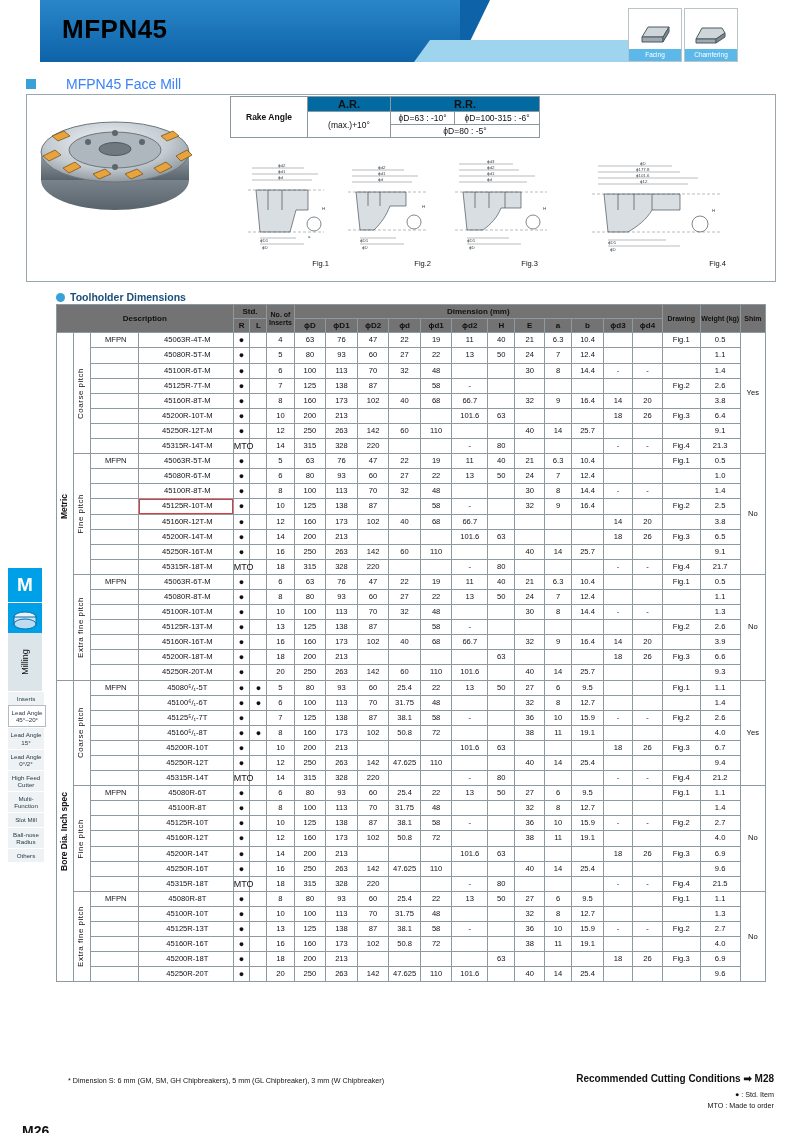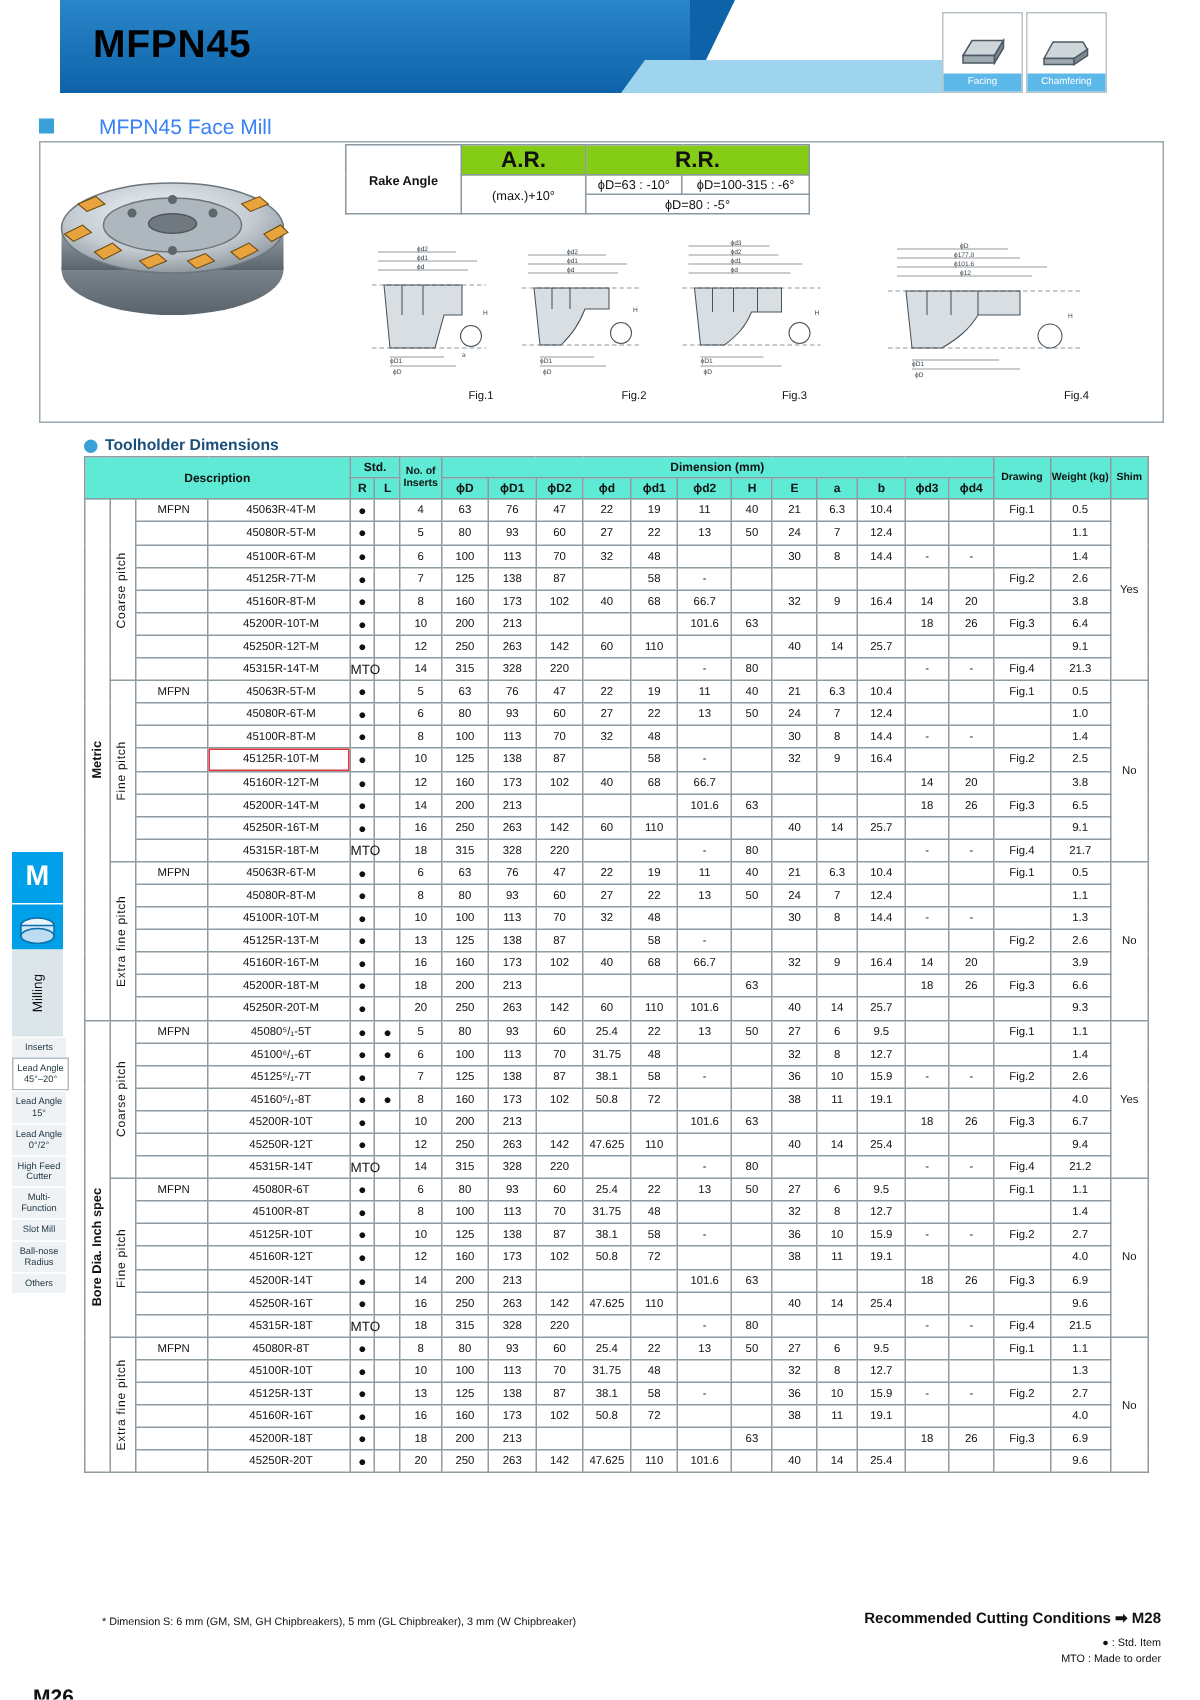--- a/index.html
+++ b/index.html
@@ -28,7 +28,7 @@
   .rake-tbl{position:absolute;left:230px;top:96px;width:310px;height:48px;font-size:8.5px;}
   .rake-tbl table{border-collapse:collapse;width:100%;}
   .rake-tbl td,.rake-tbl th{border:1px solid #8c989f;text-align:center;padding:1px 2px;font-weight:normal;}
-  .rake-tbl th{background:#84cc16;font-weight:bold;font-size:15px;}
+  .rake-tbl th{background:#0369a1;font-weight:bold;font-size:11px;}
   .figbox{position:absolute;top:150px;width:95px;height:120px;}
   .figlabel{position:absolute;bottom:2px;right:4px;font-size:7.5px;}
   

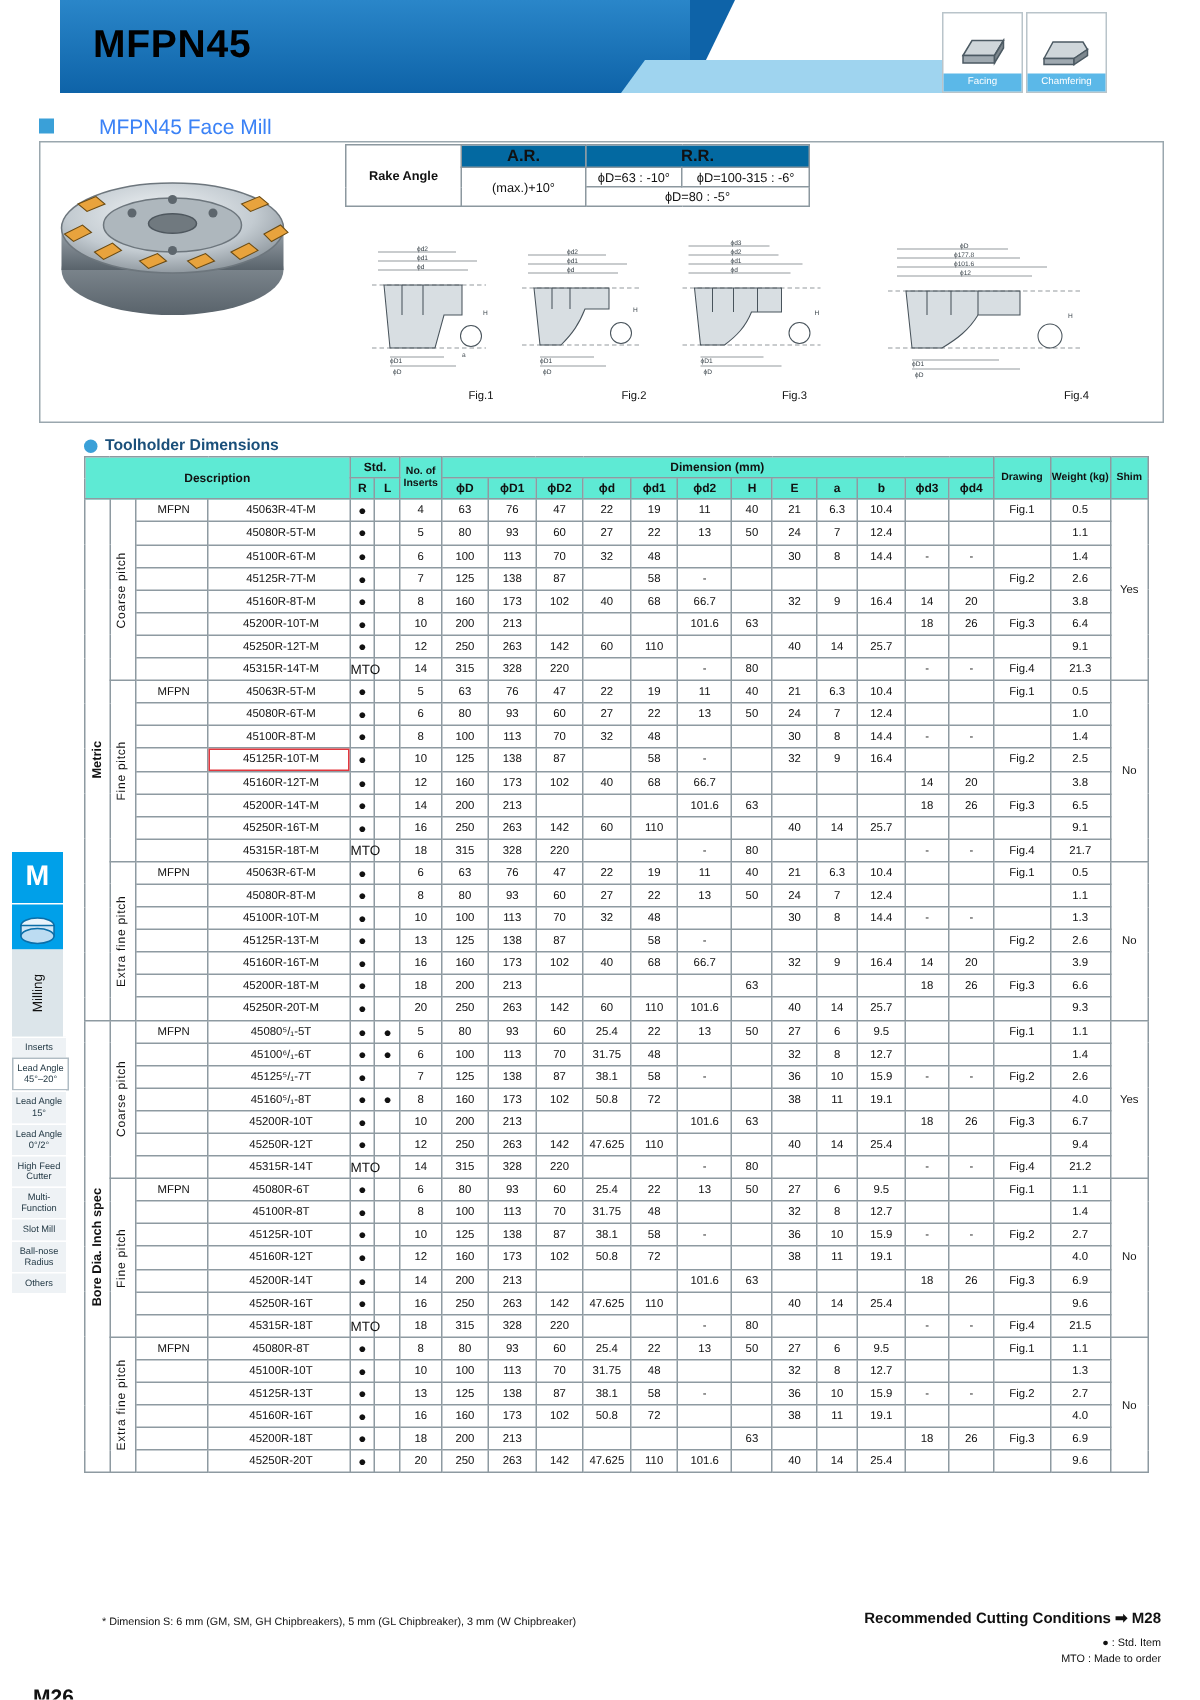--- a/index.html
+++ b/index.html
@@ -35,7 +35,7 @@
   .tblwrap{position:absolute;left:56px;top:304px;width:710px;}
   table.main{border-collapse:collapse;font-size:7.6px;width:710px;table-layout:fixed;}
   table.main td,table.main th{border:.6px solid #8e9aa1;text-align:center;padding:0;height:14.1px;line-height:14.1px;font-weight:normal;}
-  table.main th{background:#5eead4;font-weight:bold;font-size:8px;line-height:1.15;height:auto;padding:2px 0;}
+  table.main th{background:#737373;font-weight:bold;font-size:8px;line-height:1.15;height:auto;padding:2px 0;}
   .lft{text-align:left;padding-left:3px !important;}
   .vert{writing-mode:vertical-rl;transform:rotate(180deg);font-size:8px;white-space:nowrap;letter-spacing:.5px;}
   .vert-b{writing-mode:vertical-rl;transform:rotate(180deg);font-size:8.5px;font-weight:bold;white-space:nowrap;}

